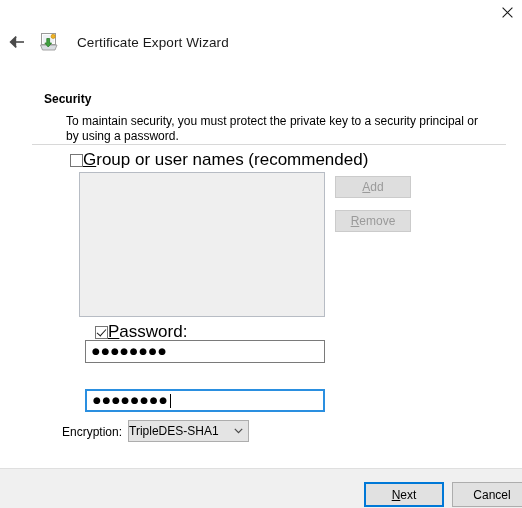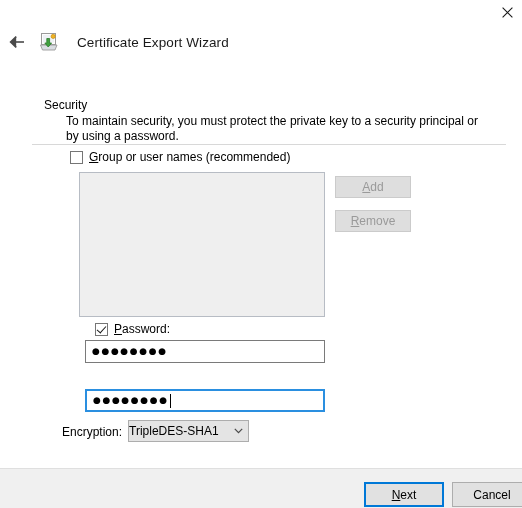--- a/index.html
+++ b/index.html
@@ -72,9 +72,9 @@
 
   .sec-title {
     position: absolute;
-    left: 44px; top: 38px;
-    font-size: 12px;
-    font-weight: normal;
+    left: 44px; top: 32px;
+    font-size: 12px;
+    font-weight: bold;
     color: #000;
   }
   .sec-desc {

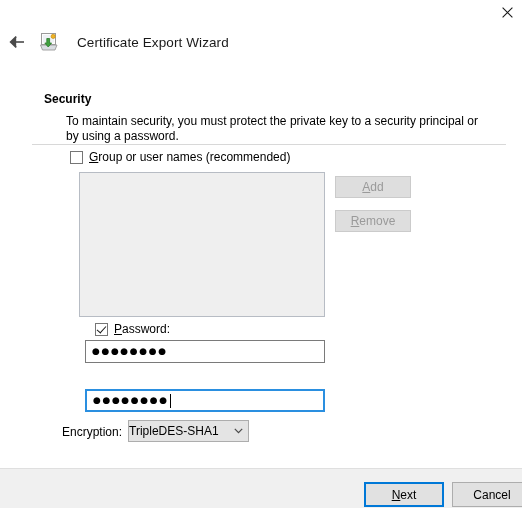--- a/index.html
+++ b/index.html
@@ -117,8 +117,7 @@
     transform: rotate(42deg);
   }
   .cb-label {
-    margin-left: 6px;
-    font-size: 12px;
+    font-size: 17px;
     white-space: nowrap;
   }
   .acc { text-decoration: underline; }

